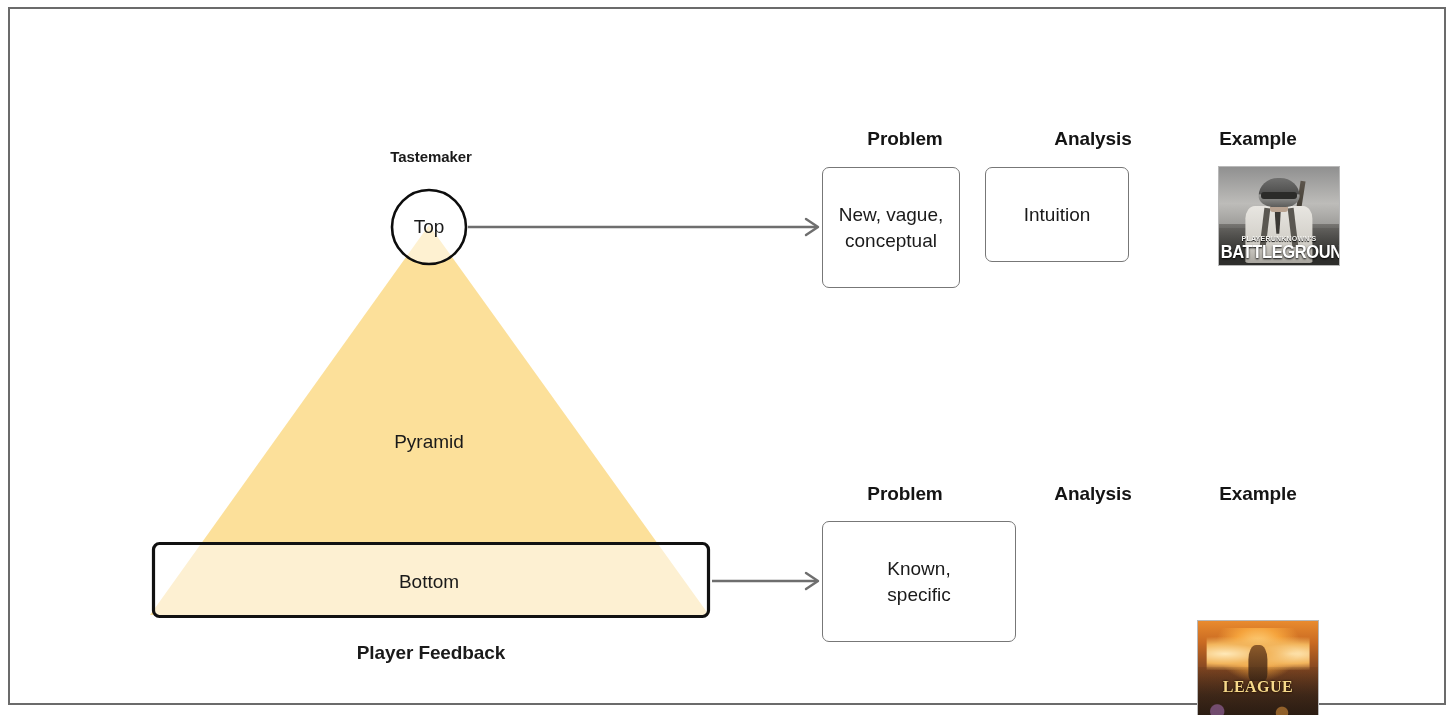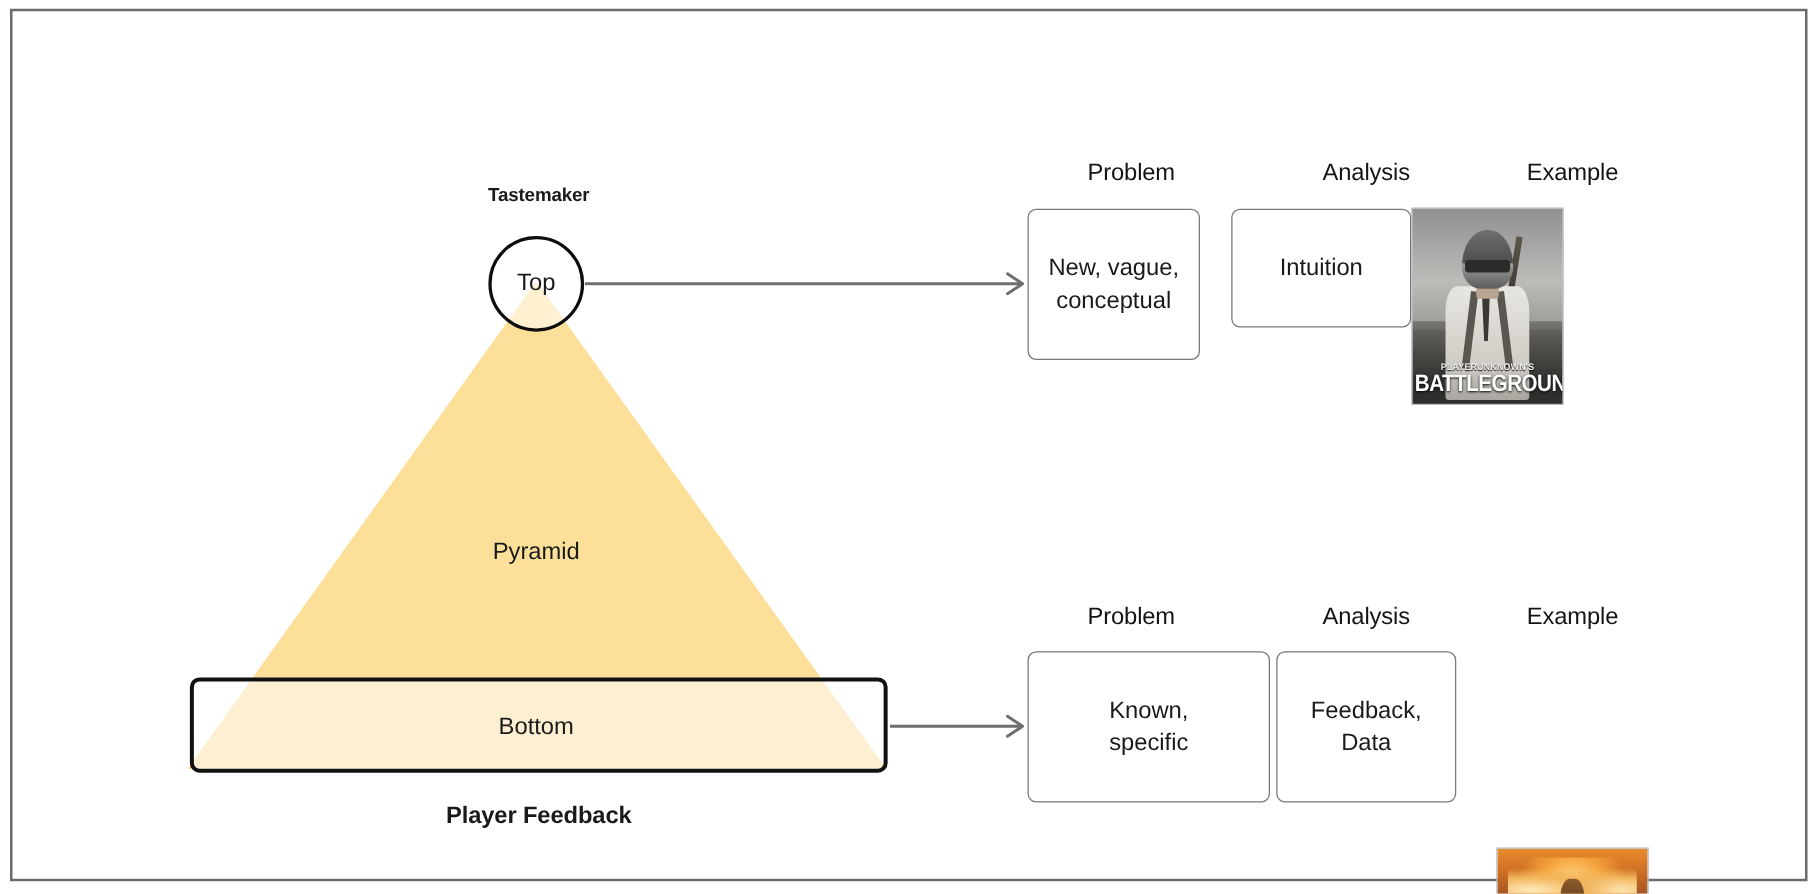--- a/index.html
+++ b/index.html
@@ -100,7 +100,7 @@
   .col-header {
     position: absolute;
     font-size: 19px;
-    font-weight: normal;
+    font-weight: bold;
     color: #141414;
     white-space: nowrap;
     transform: translateX(-50%);

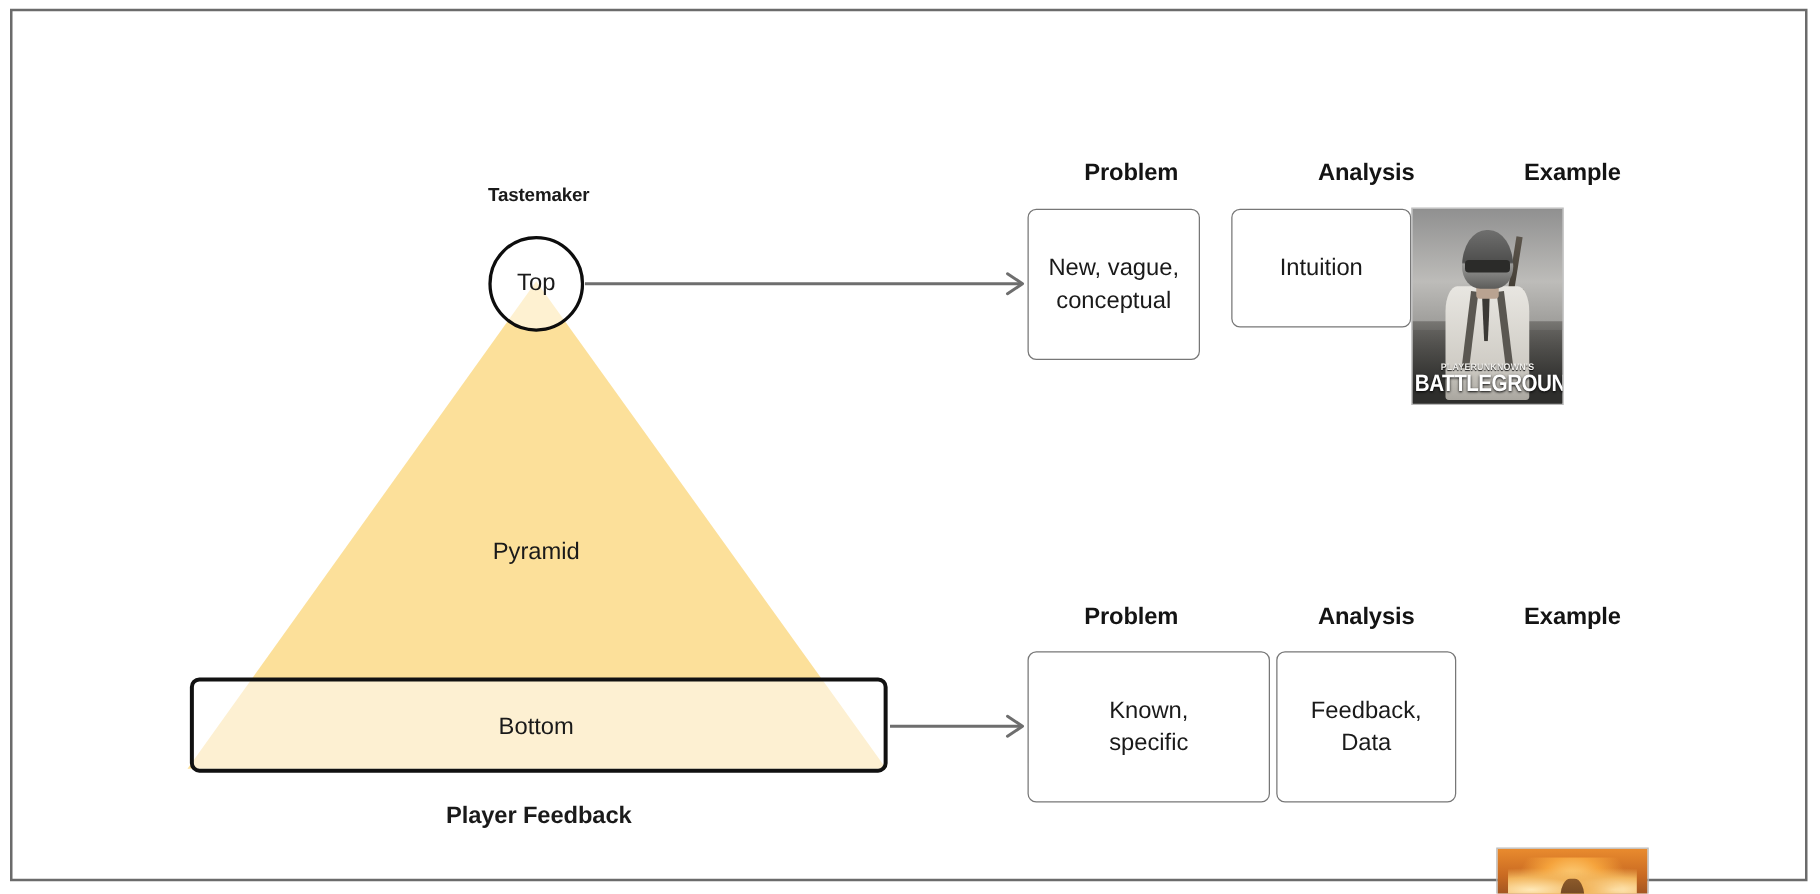--- a/index.html
+++ b/index.html
@@ -358,7 +358,7 @@
     </div>
   </div>
 
-  <div class="thumb pubg" style="left:1129px; top:166px; width:122px; height:158px;">
+  <div class="thumb pubg" style="left:1218px; top:166px; width:122px; height:100px;">
     <div class="sky"></div>
     <div class="ground"></div>
     <div class="gun"></div>

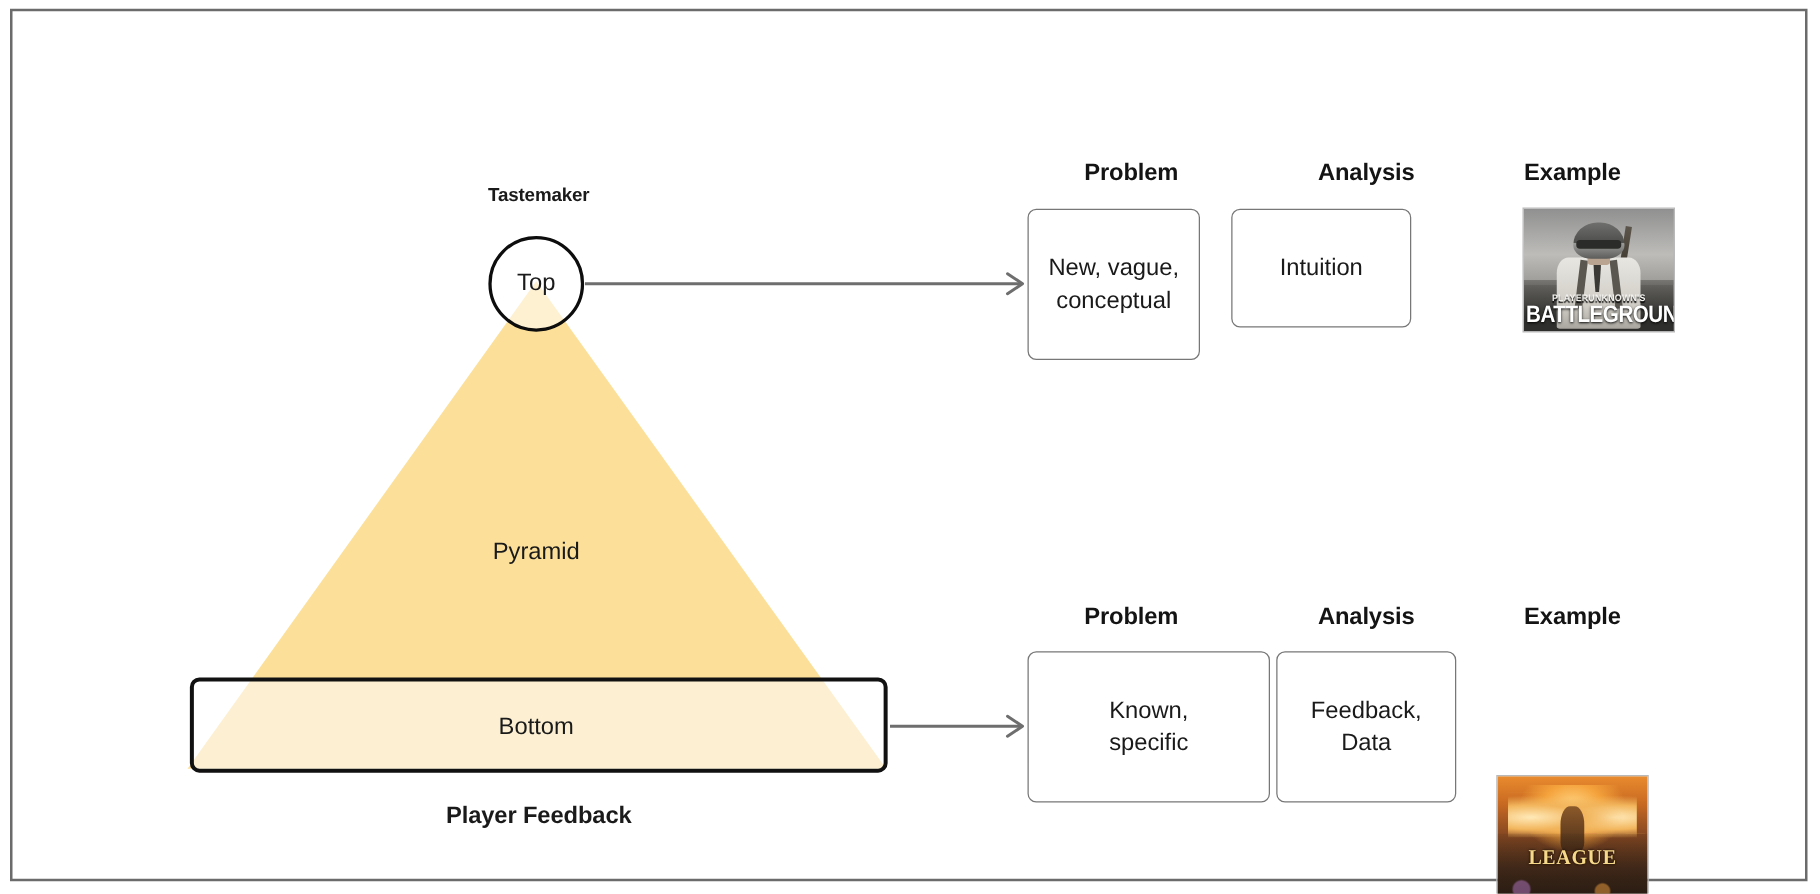--- a/index.html
+++ b/index.html
@@ -387,12 +387,6 @@
     </div>
   </div>
 
-  <div class="box" style="left:1021px; top:521px; width:144px; height:121px;">
-    <div>
-      <span class="line">Feedback,</span>
-      <span class="line">Data</span>
-    </div>
-  </div>
 
   <div class="thumb lol" style="left:1197px; top:520px; width:122px; height:122px;">
     <div class="sun"></div>

